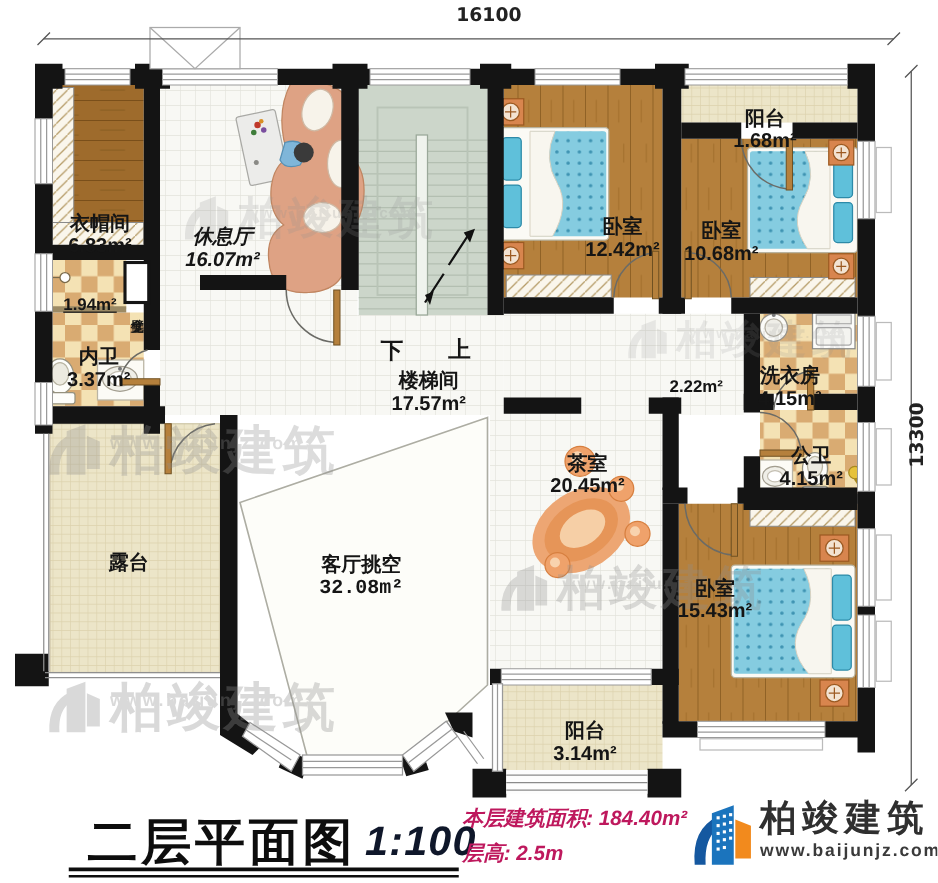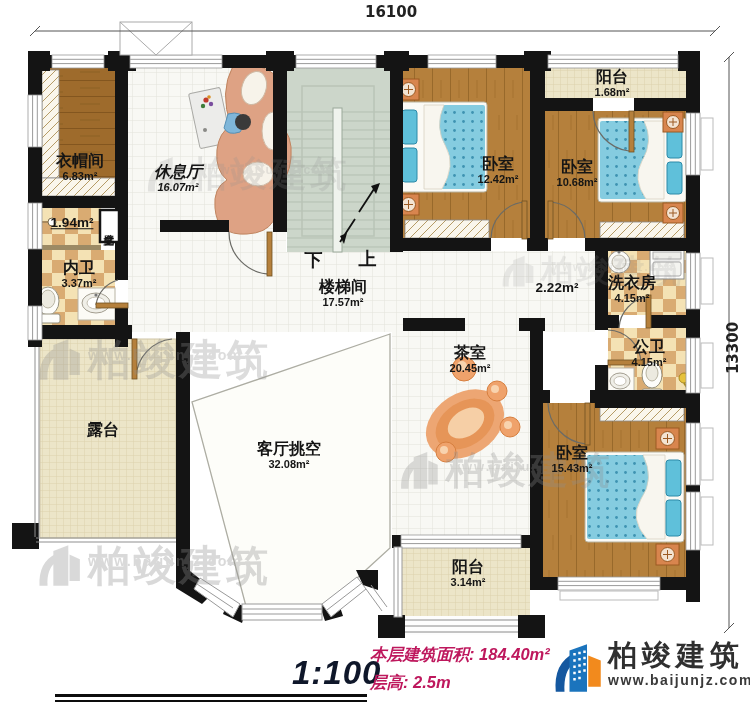--- a/index.html
+++ b/index.html
@@ -7,7 +7,7 @@
          font-family:"Liberation Sans","DejaVu Sans",sans-serif;}
   .plan-svg{position:absolute;left:0;top:0;}
   .lbl{position:absolute;transform:translate(-50%,-50%);text-align:center;color:#151515;
-       font:700 16px "Liberation Sans","DejaVu Sans",sans-serif;white-space:nowrap;line-height:1.15;z-index:30;}
+       font:700 16px "Liberation Sans","DejaVu Sans",sans-serif;white-space:nowrap;line-height:1.15;z-index:30;margin-top:21px;}
   .lbl .area{font-size:11px;}
   .lbl.small{font-size:13.5px;}
   .lbl.updown{font-size:18px;letter-spacing:1px;}

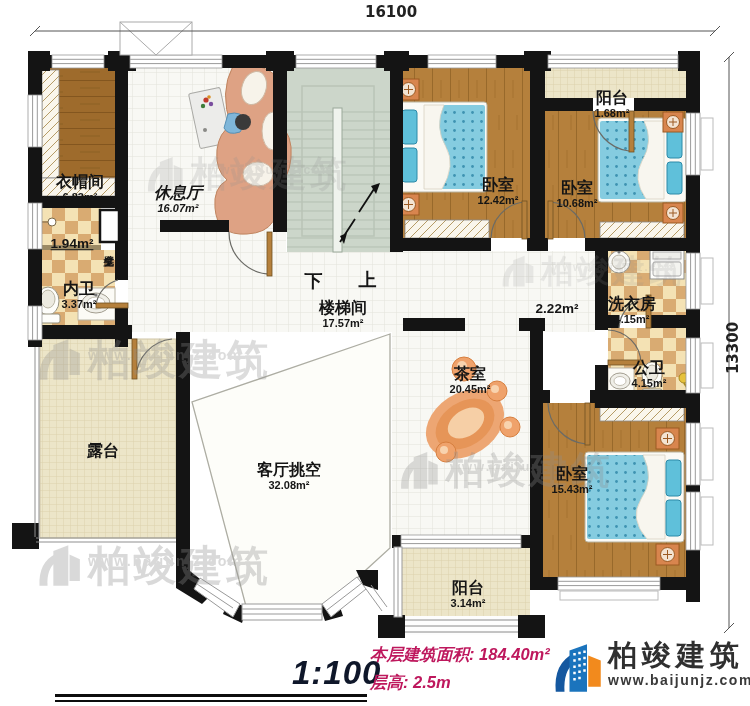--- a/index.html
+++ b/index.html
@@ -8,7 +8,7 @@
   .plan-svg{position:absolute;left:0;top:0;}
   .lbl{position:absolute;transform:translate(-50%,-50%);text-align:center;color:#151515;
        font:700 16px "Liberation Sans","DejaVu Sans",sans-serif;white-space:nowrap;line-height:1.15;z-index:30;margin-top:21px;}
-  .lbl .area{font-size:11px;}
+  .lbl .area{font-size:16px;}
   .lbl.small{font-size:13.5px;}
   .lbl.updown{font-size:18px;letter-spacing:1px;}
   .lbl.vert{writing-mode:vertical-rl;font-size:10.5px;letter-spacing:1px;line-height:1;}

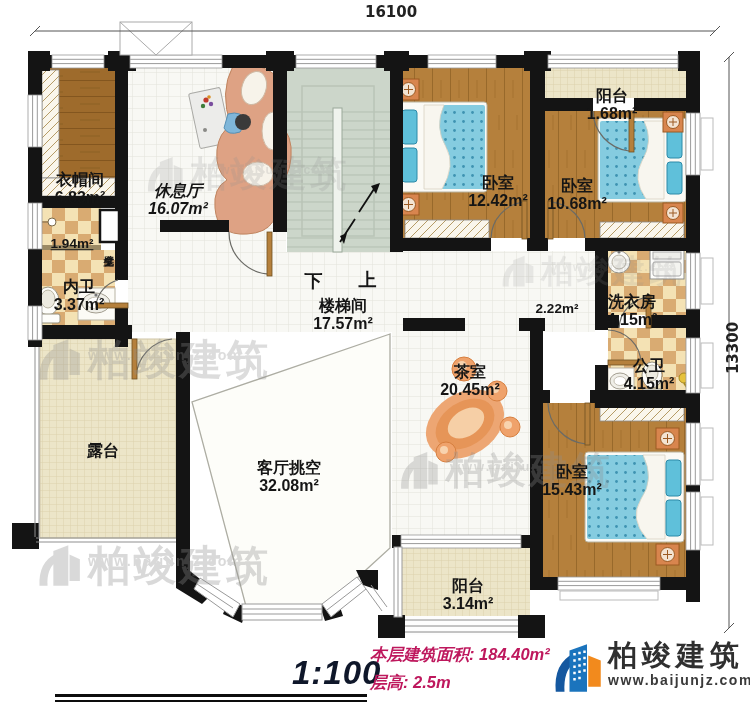--- a/index.html
+++ b/index.html
@@ -446,7 +446,7 @@
       <div class="area">20.45m²</div>
   </div>
   <div class="lbl" style="left:103px;top:430px;">露台</div>
-  <div class="lbl" style="left:289px;top:456px;">
+  <div class="lbl" style="left:289px;top:441px;font-family:Liberation Mono, monospace;">
     <div>客厅挑空</div>
       <div class="area">32.08m²</div>
   </div>

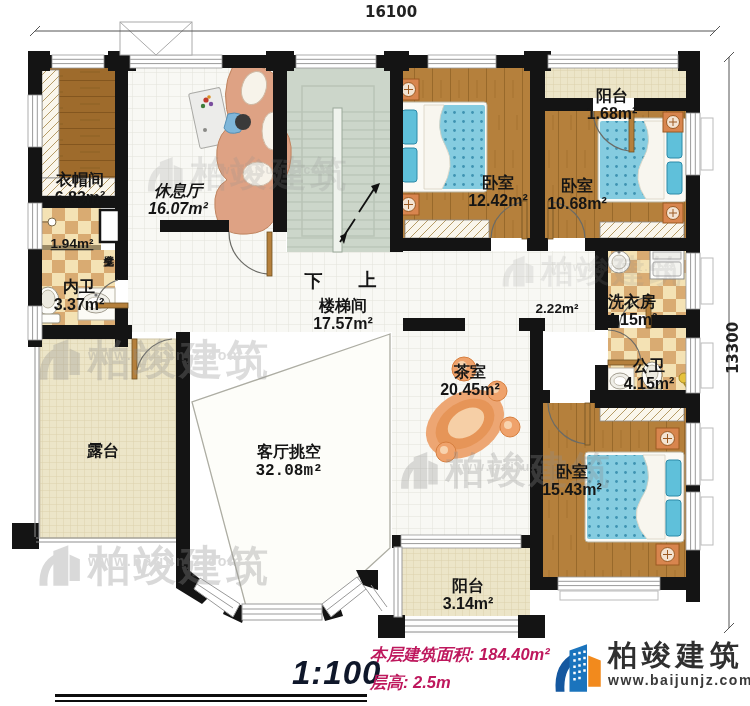--- a/index.html
+++ b/index.html
@@ -462,6 +462,7 @@
   <div class="lbl updown" style="left:368px;top:259px;">上</div>
 
   <div class="titlebar">
+    <div class="plan-title">二层平面图</div>
     <div class="plan-scale">1:100</div>
     <div class="u1"></div>
     <div class="u2"></div>

